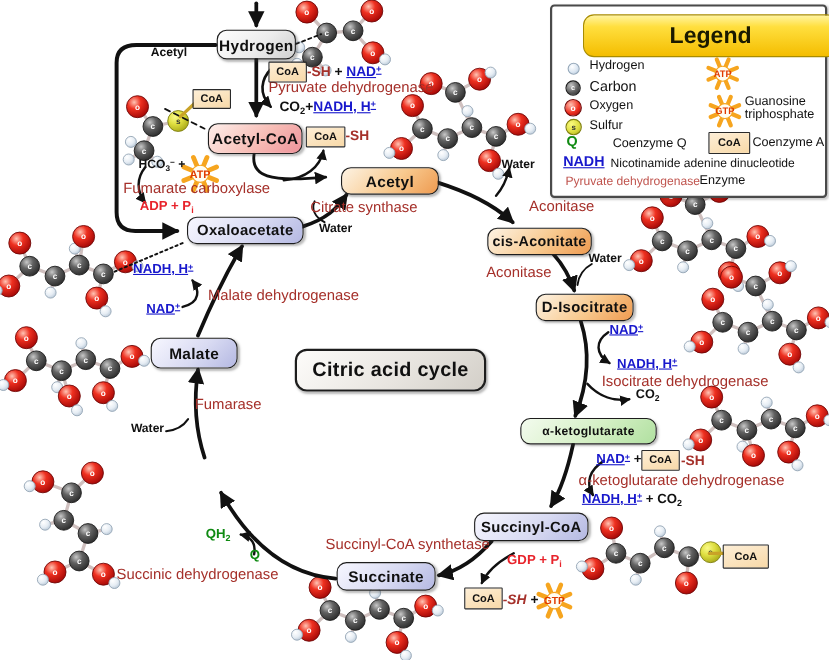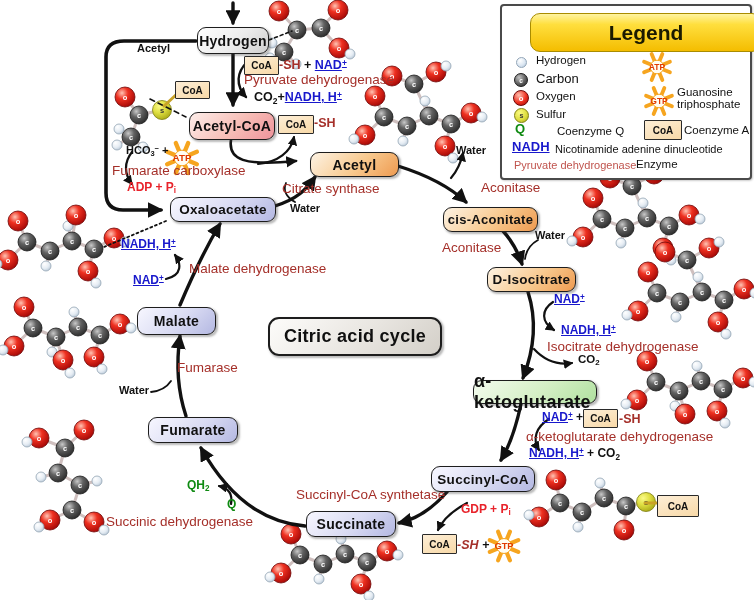--- a/index.html
+++ b/index.html
@@ -543,7 +543,7 @@
       <div class="node g-orange" style="left: 310px; top: 152px; width: 87px; height: 23px; font-size: 14px;">Acetyl</div>
       <div class="node g-orange" style="left: 443px; top: 207px; width: 93px; height: 23px; font-size: 13px;">cis-Aconitate</div>
       <div class="node g-orange" style="left: 487px; top: 267px; width: 87px; height: 23px; font-size: 13.5px;">D-Isocitrate</div>
-      <div class="node g-green" style="left: 473px; top: 380px; width: 122px; height: 22px; font-size: 18px;">α-ketoglutarate</div>
+      <div class="node g-green" style="left: 473px; top: 380px; width: 122px; height: 22px; font-size: 11px;">α-ketoglutarate</div>
       <div class="node g-lav" style="left: 431px; top: 466px; width: 102px; height: 24px; font-size: 13.5px;">Succinyl-CoA</div>
       <div class="node g-lav" style="left: 306px; top: 511px; width: 88px; height: 24px; font-size: 14px;">Succinate</div>
       <div class="node g-lav" style="left: 148px; top: 417px; width: 88px; height: 24px; font-size: 14px;">Fumarate</div>

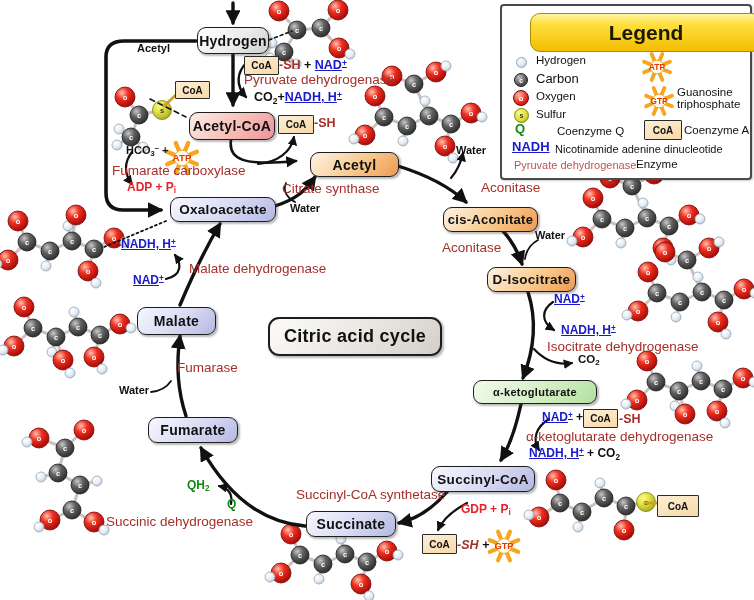--- a/index.html
+++ b/index.html
@@ -546,7 +546,6 @@
       <div class="node g-green" style="left: 473px; top: 380px; width: 122px; height: 22px; font-size: 11px;">α-ketoglutarate</div>
       <div class="node g-lav" style="left: 431px; top: 466px; width: 102px; height: 24px; font-size: 13.5px;">Succinyl-CoA</div>
       <div class="node g-lav" style="left: 306px; top: 511px; width: 88px; height: 24px; font-size: 14px;">Succinate</div>
-      <div class="node g-lav" style="left: 148px; top: 417px; width: 88px; height: 24px; font-size: 14px;">Fumarate</div>
       <div class="node g-lav" style="left: 137px; top: 307px; width: 77px; height: 26px; font-size: 14px;">Malate</div>
       <div class="node g-center" style="left: 268px; top: 317px; width: 170px; height: 35px; font-size: 18px;">Citric acid cycle</div>
       <div class="label" style="left: 137px; top: 42px; font-size: 11px;"><span class="kb">Acetyl</span></div>

